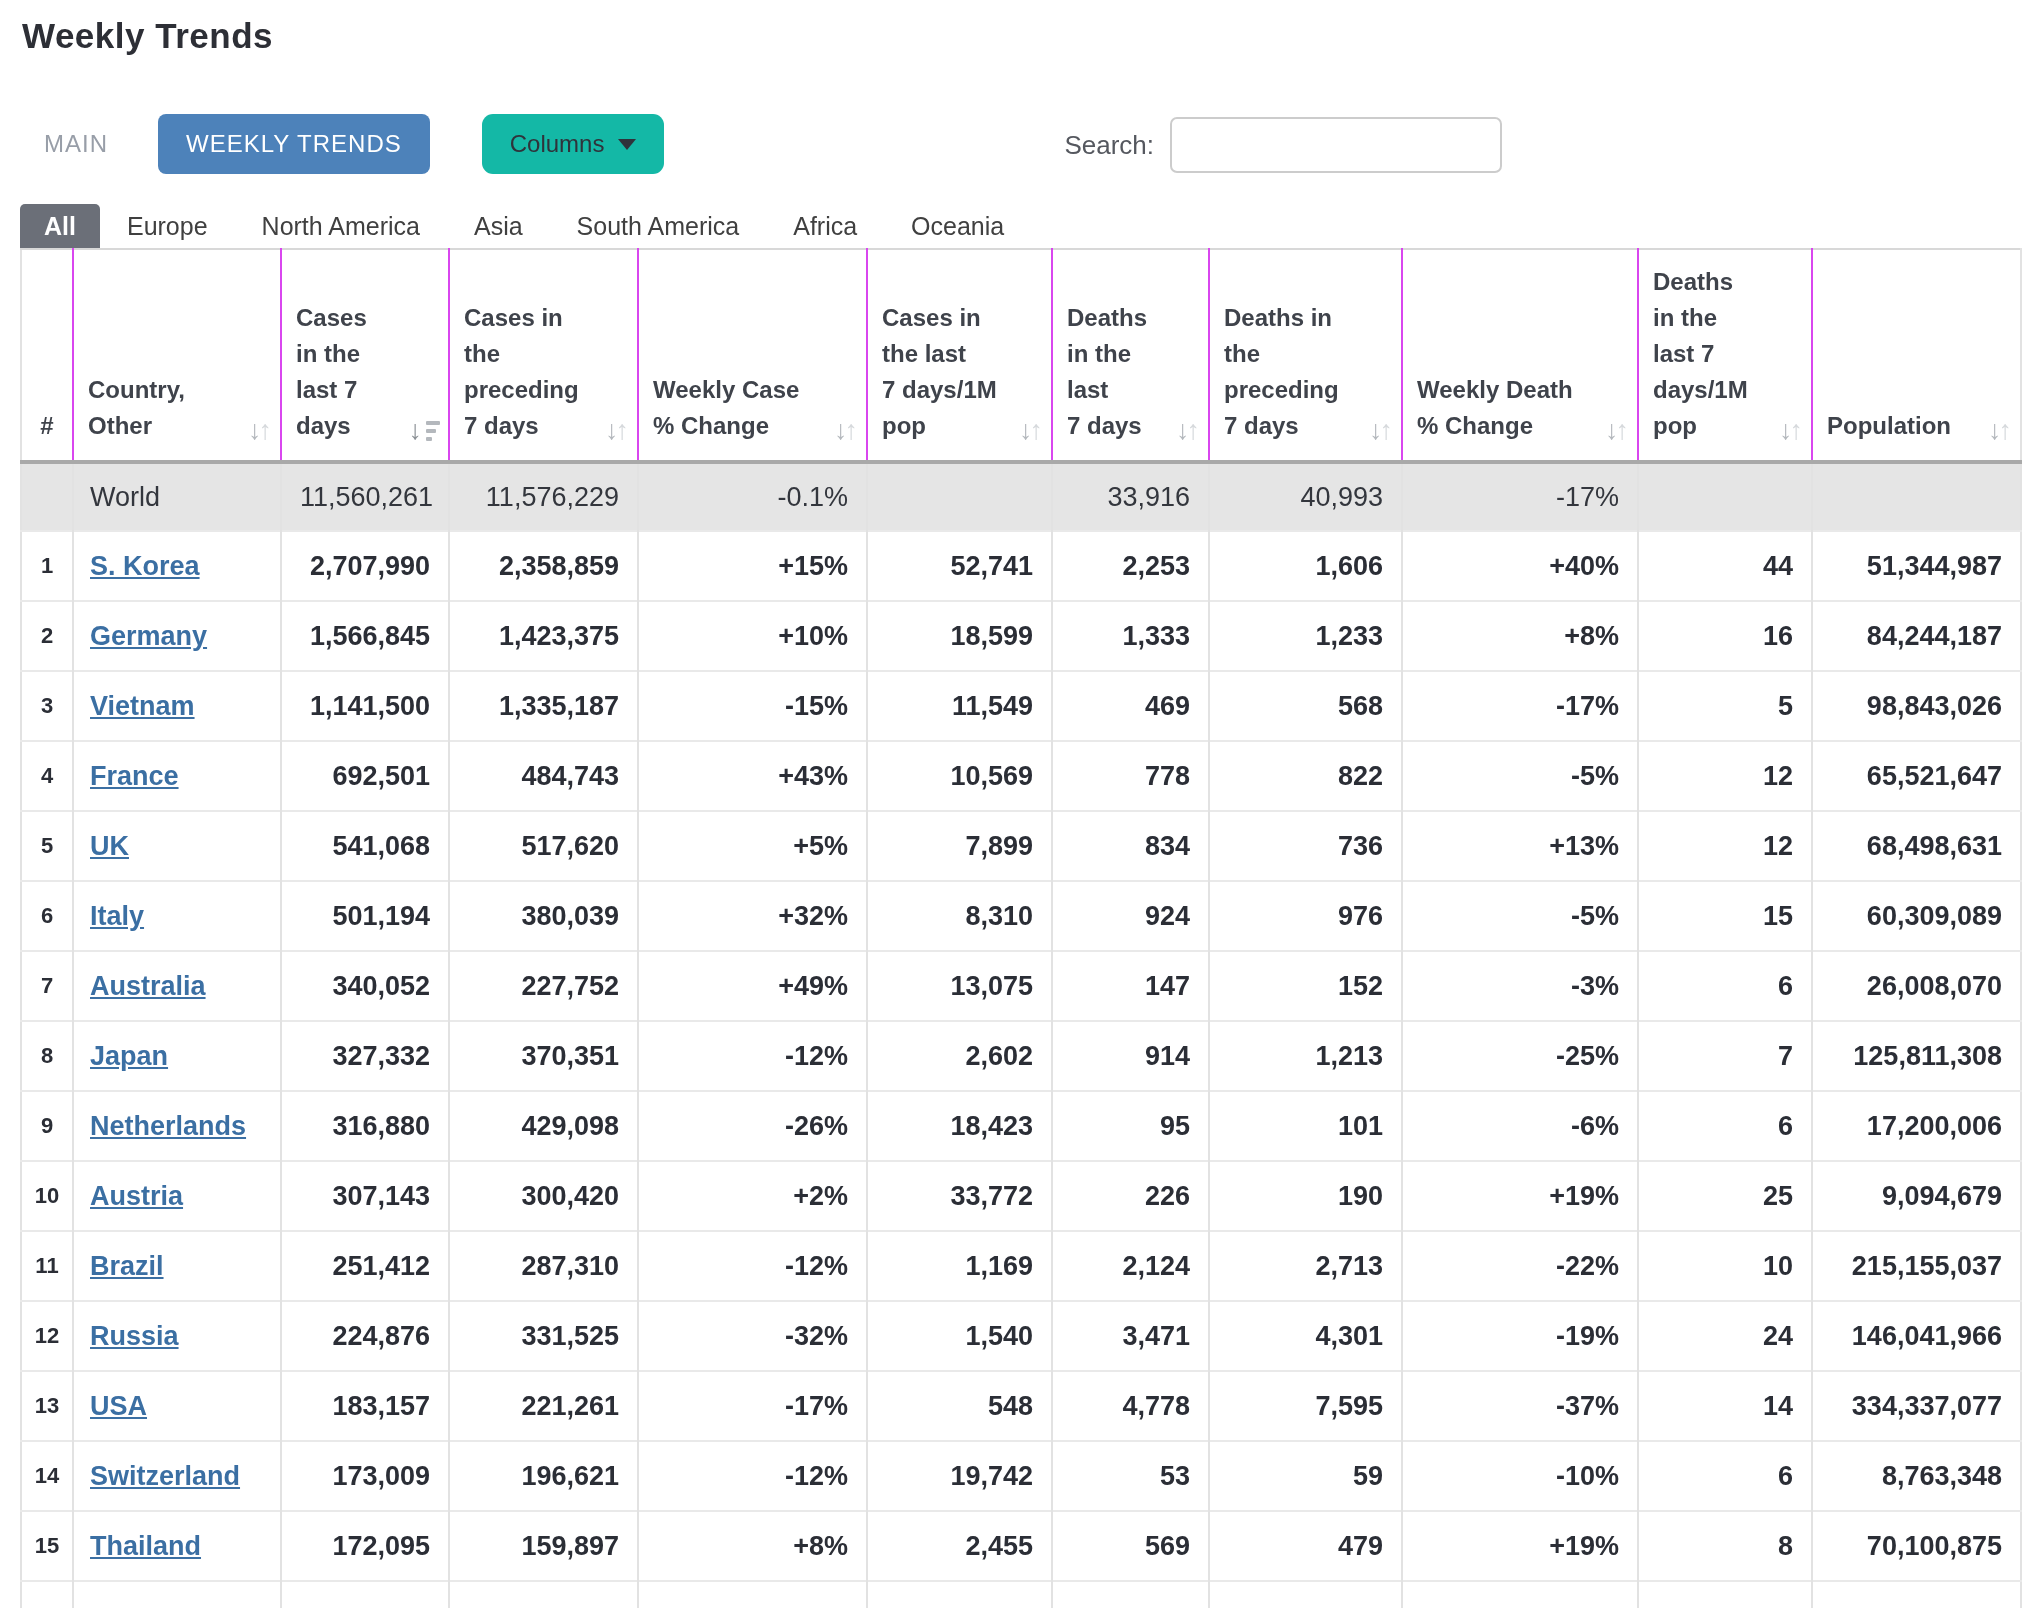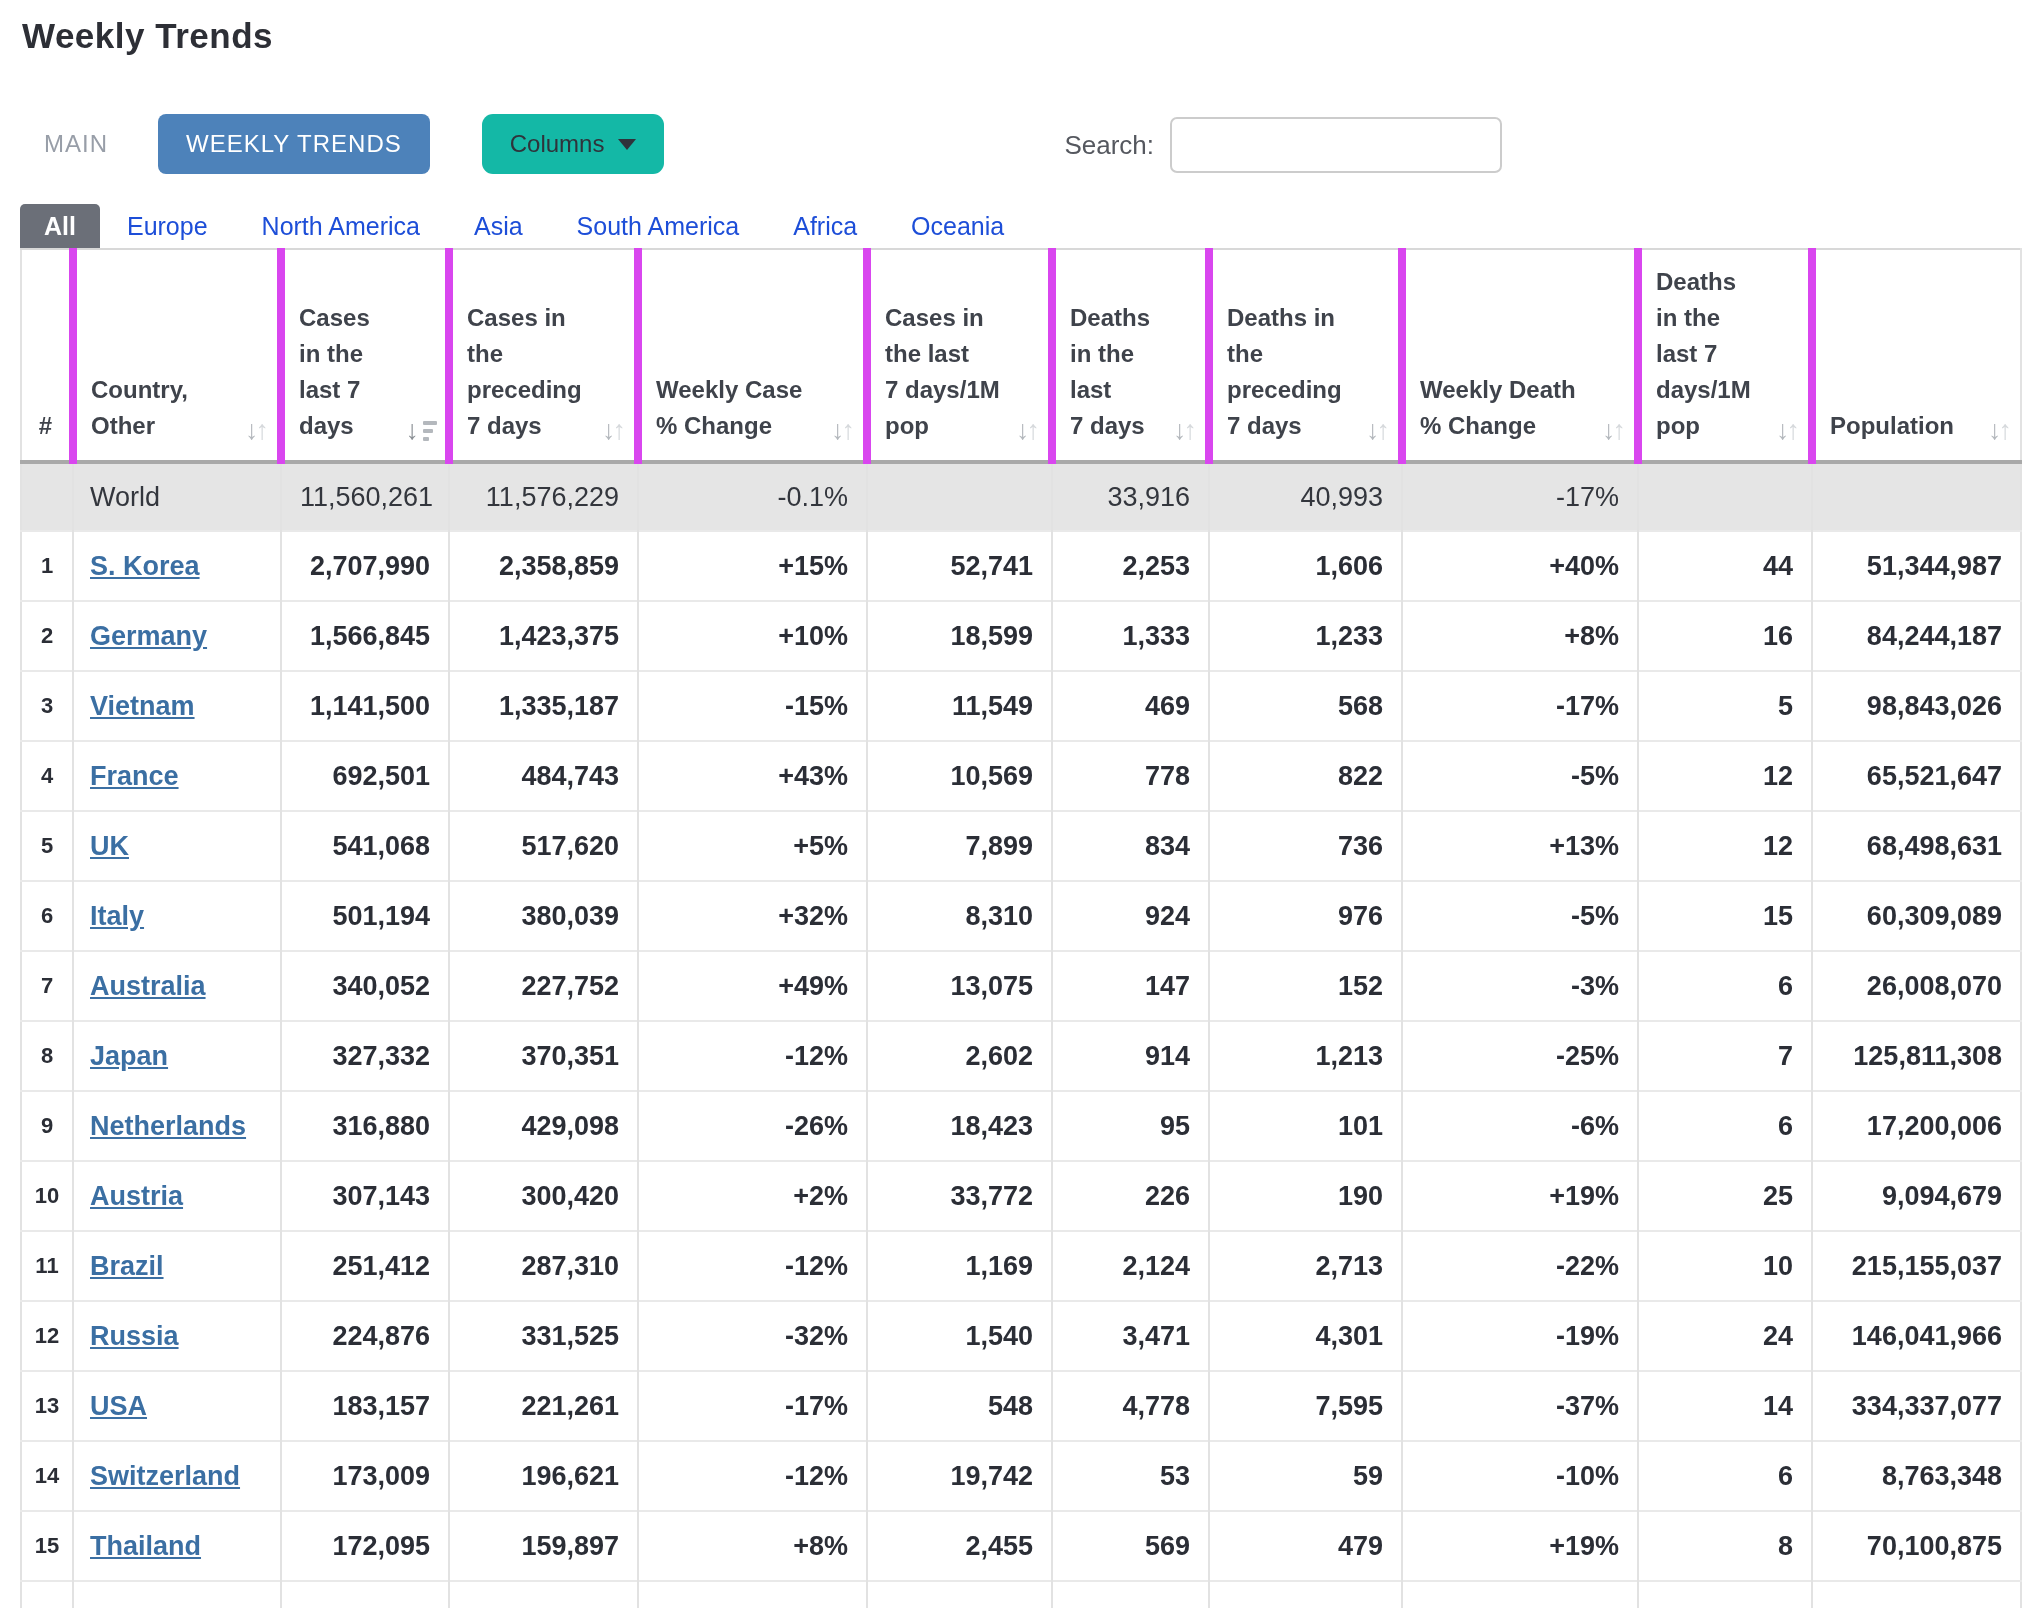--- a/index.html
+++ b/index.html
@@ -31,7 +31,7 @@
 
   
   .tabs{display:flex;align-items:flex-end;margin-top:28px;}
-  .tab{font-size:25px;color:#1d4ed8;padding:7px 27px;line-height:30px;cursor:pointer;}
+  .tab{font-size:25px;color:#404040;padding:7px 27px;line-height:30px;cursor:pointer;}
   .tab.active{background:#6b6f78;color:#fff;font-weight:700;border-radius:5px 5px 0 0;padding:7px 24px;}
 
   

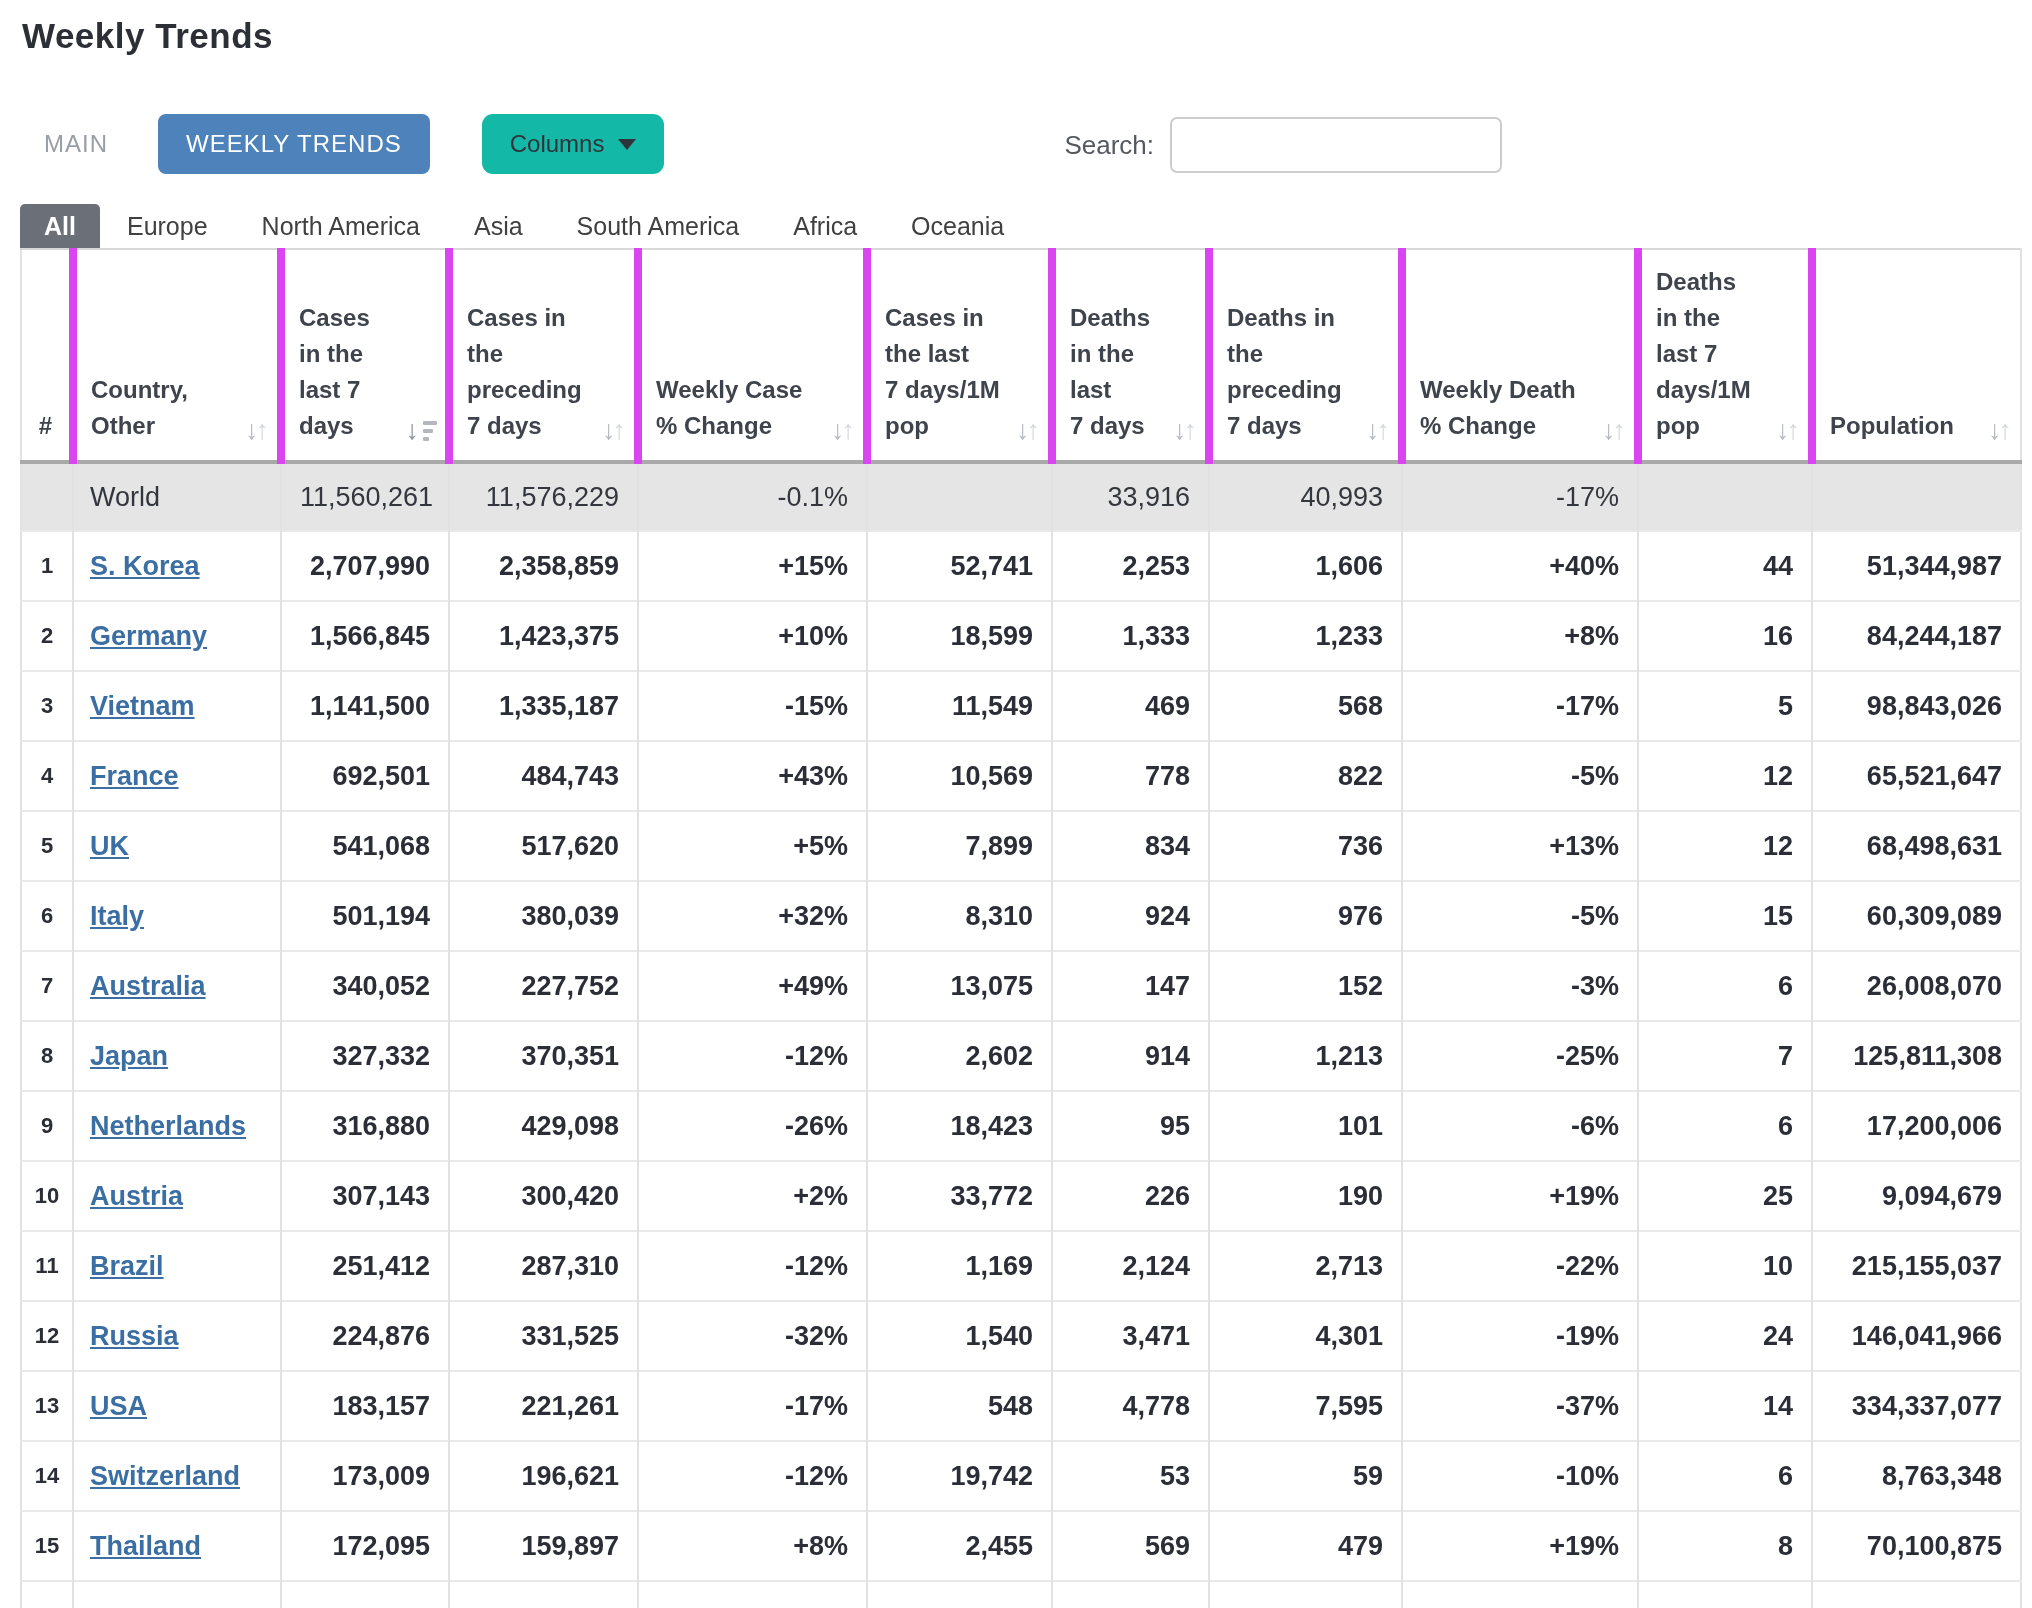--- a/index.html
+++ b/index.html
@@ -43,7 +43,7 @@
 
   th{vertical-align:bottom;text-align:left;font-size:24px;font-weight:700;color:#3f434b;
      line-height:36px;padding:14px 46px 16px 14px;position:relative;cursor:pointer;}
-  th+th{border-left:8px solid #d946ef;}
+  th+th{border-left:2px solid #d946ef;}
   th .th-label{white-space:pre-line;}
   th.h-rank{text-align:center;padding:14px 6px 16px 6px;}
 

